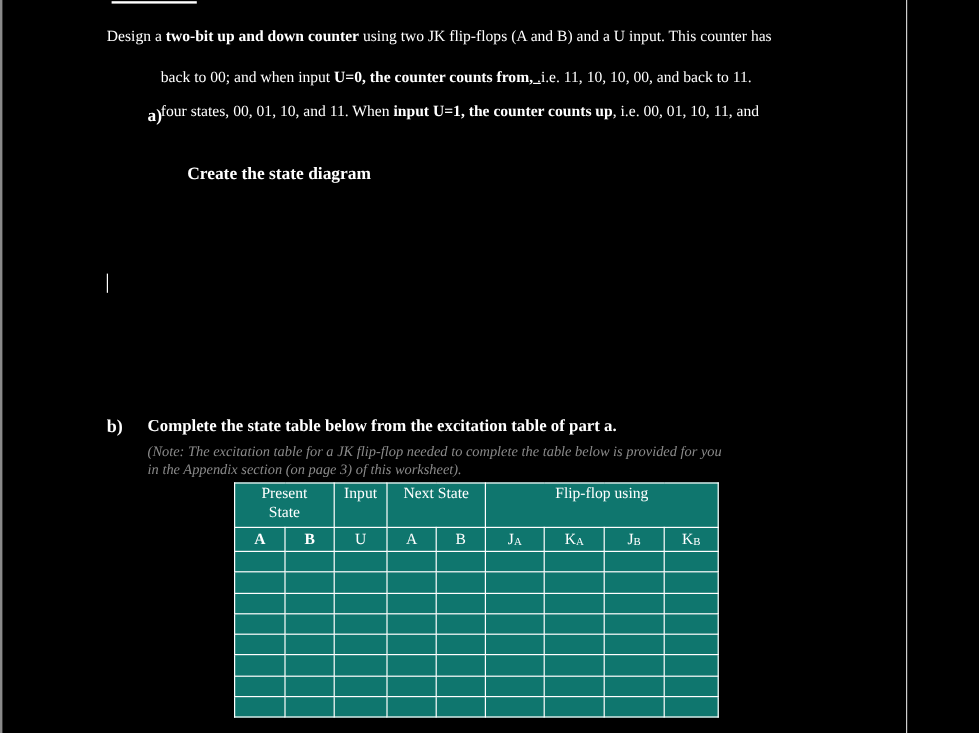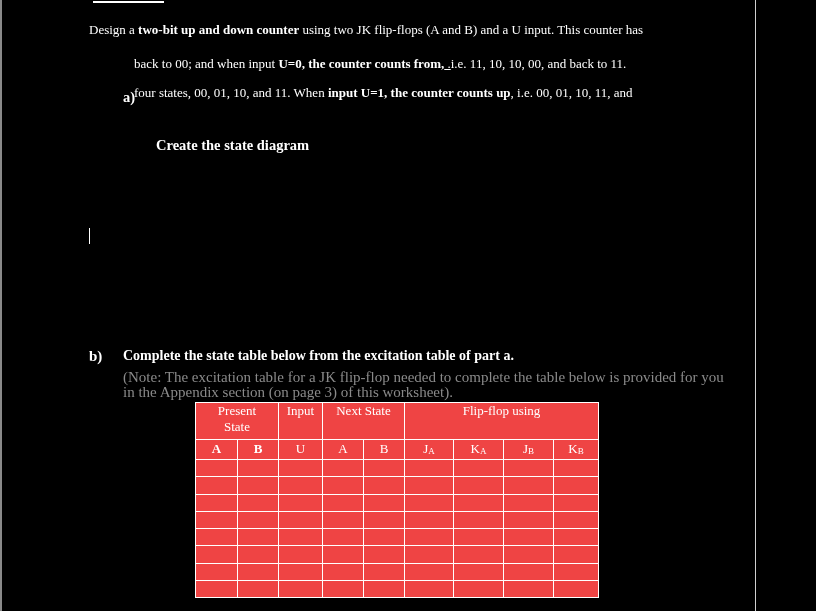--- a/index.html
+++ b/index.html
@@ -48,7 +48,7 @@
     #qb-text { left: 123px; top: 348px; font-size: 14px; }
     .note {
       position: absolute; left: 123px;
-      font-size: 15px;
+      font-style: italic; font-size: 12px;
       color: #8a8a8a; white-space: nowrap;
     }
     #note1 { top: 369px; }

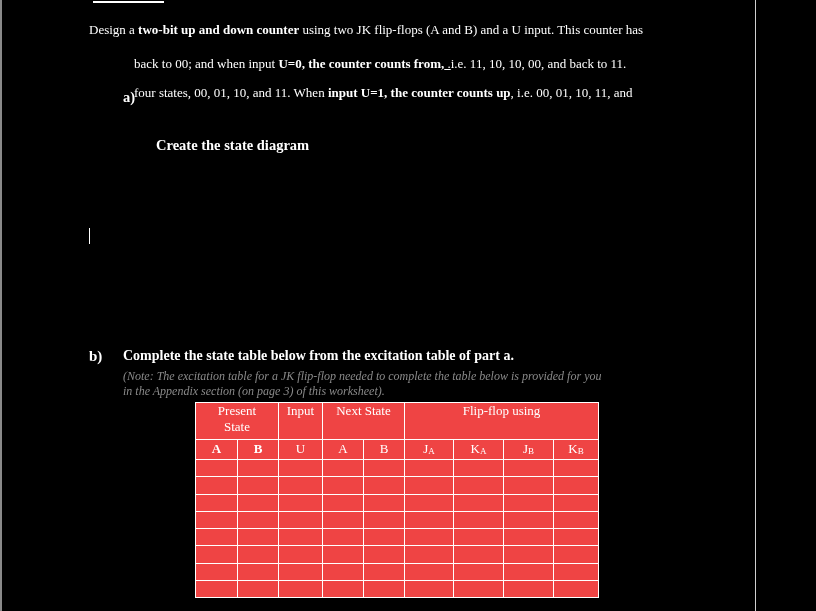--- a/index.html
+++ b/index.html
@@ -62,7 +62,7 @@
       table-layout: fixed;
       font-family: "Liberation Serif", "DejaVu Serif", serif;
       color: #ffffff;
-      background: #ef4444;
+      background: #0f766e;
     }
     table.state-table td, table.state-table th {
       border: 1.5px solid #ffffff;

